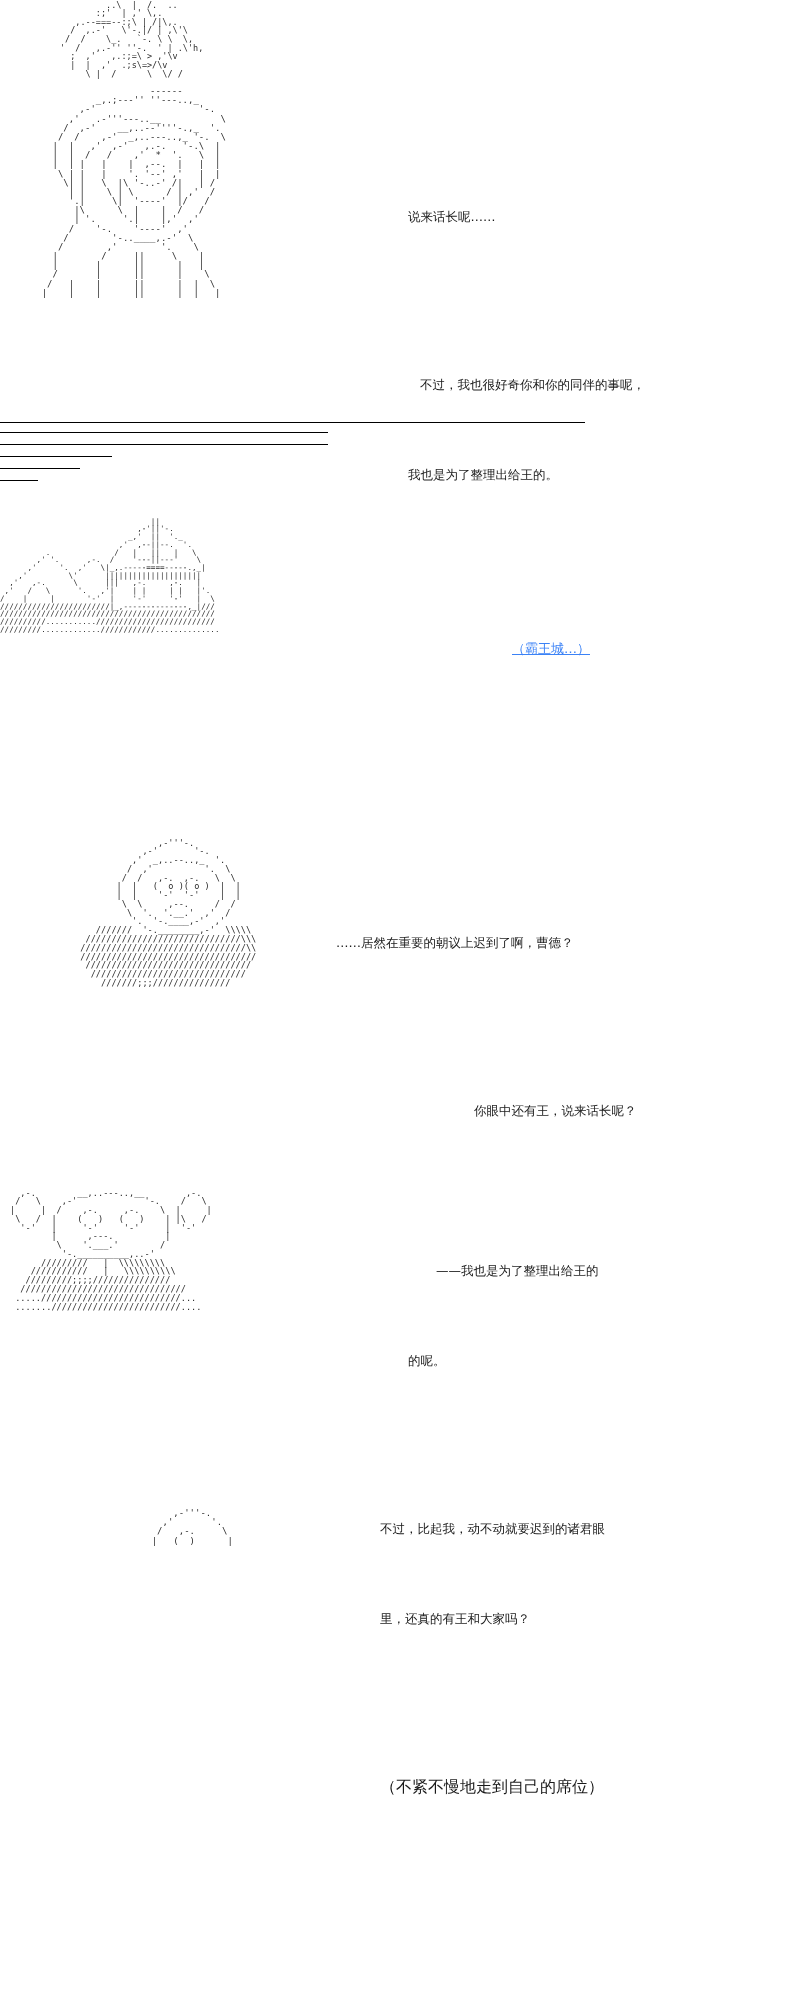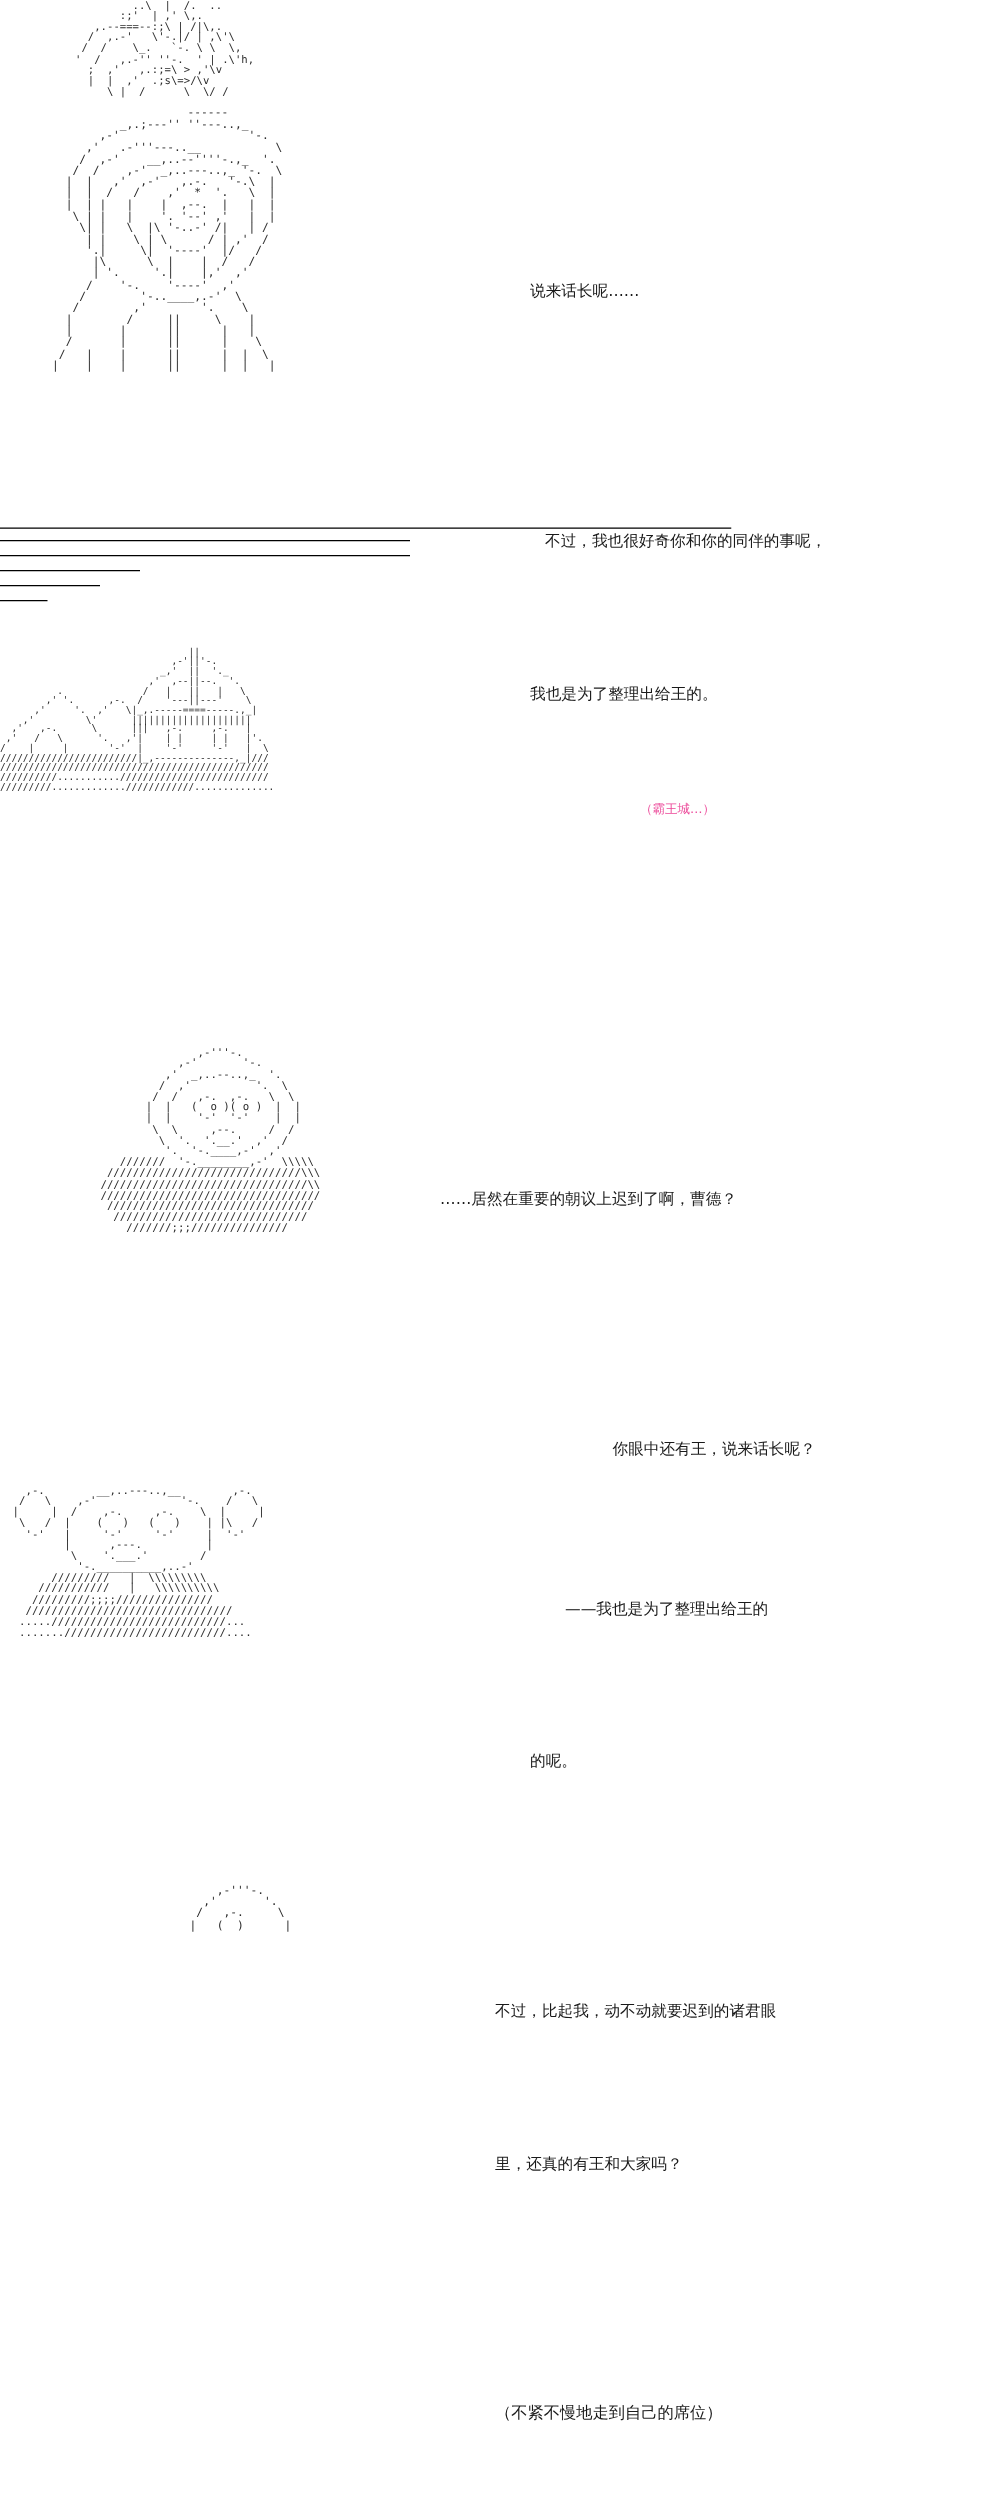--- a/index.html
+++ b/index.html
@@ -70,7 +70,7 @@
     color: #1a1a1a;
     white-space: pre-wrap;
   }
-  .dlg p { margin: 16px; }
+  .dlg p { margin: 0; }
   .dlg .gap { height: 18px; }
 
   .dlg-1 { left: 408px; top: 142px; width: 380px; }

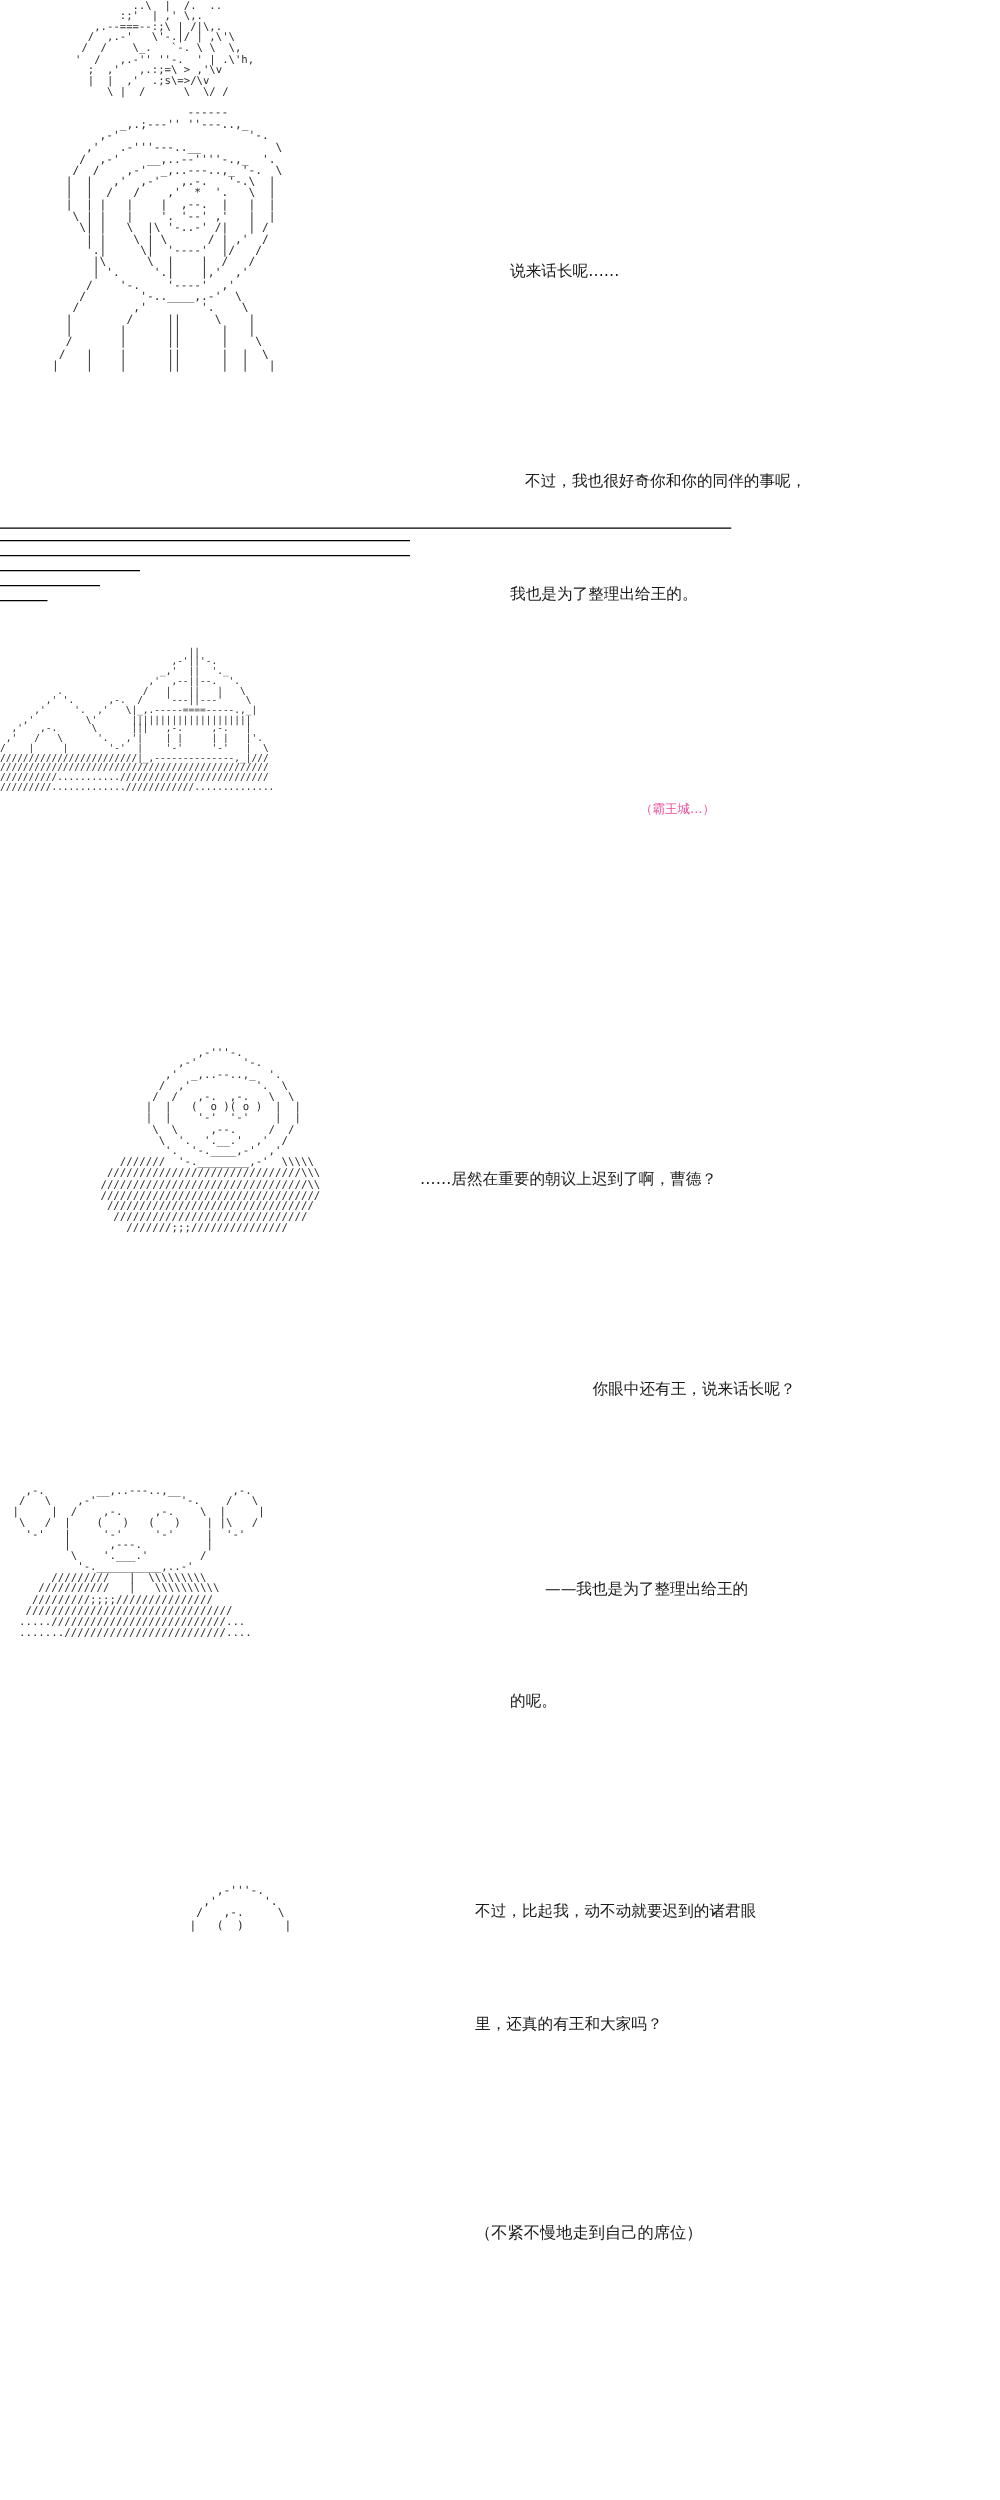--- a/index.html
+++ b/index.html
@@ -81,8 +81,9 @@
     left: 512px;
     top: 640px;
     font-family: "DejaVu Sans", "Liberation Sans", sans-serif;
-    font-size: 10px;
-    color: #ec4899;
+    font-size: 13px;
+    color: #3b82f6;
+    text-decoration: underline;
   }
 
   .dlg-2 { left: 336px; top: 868px; width: 400px; }

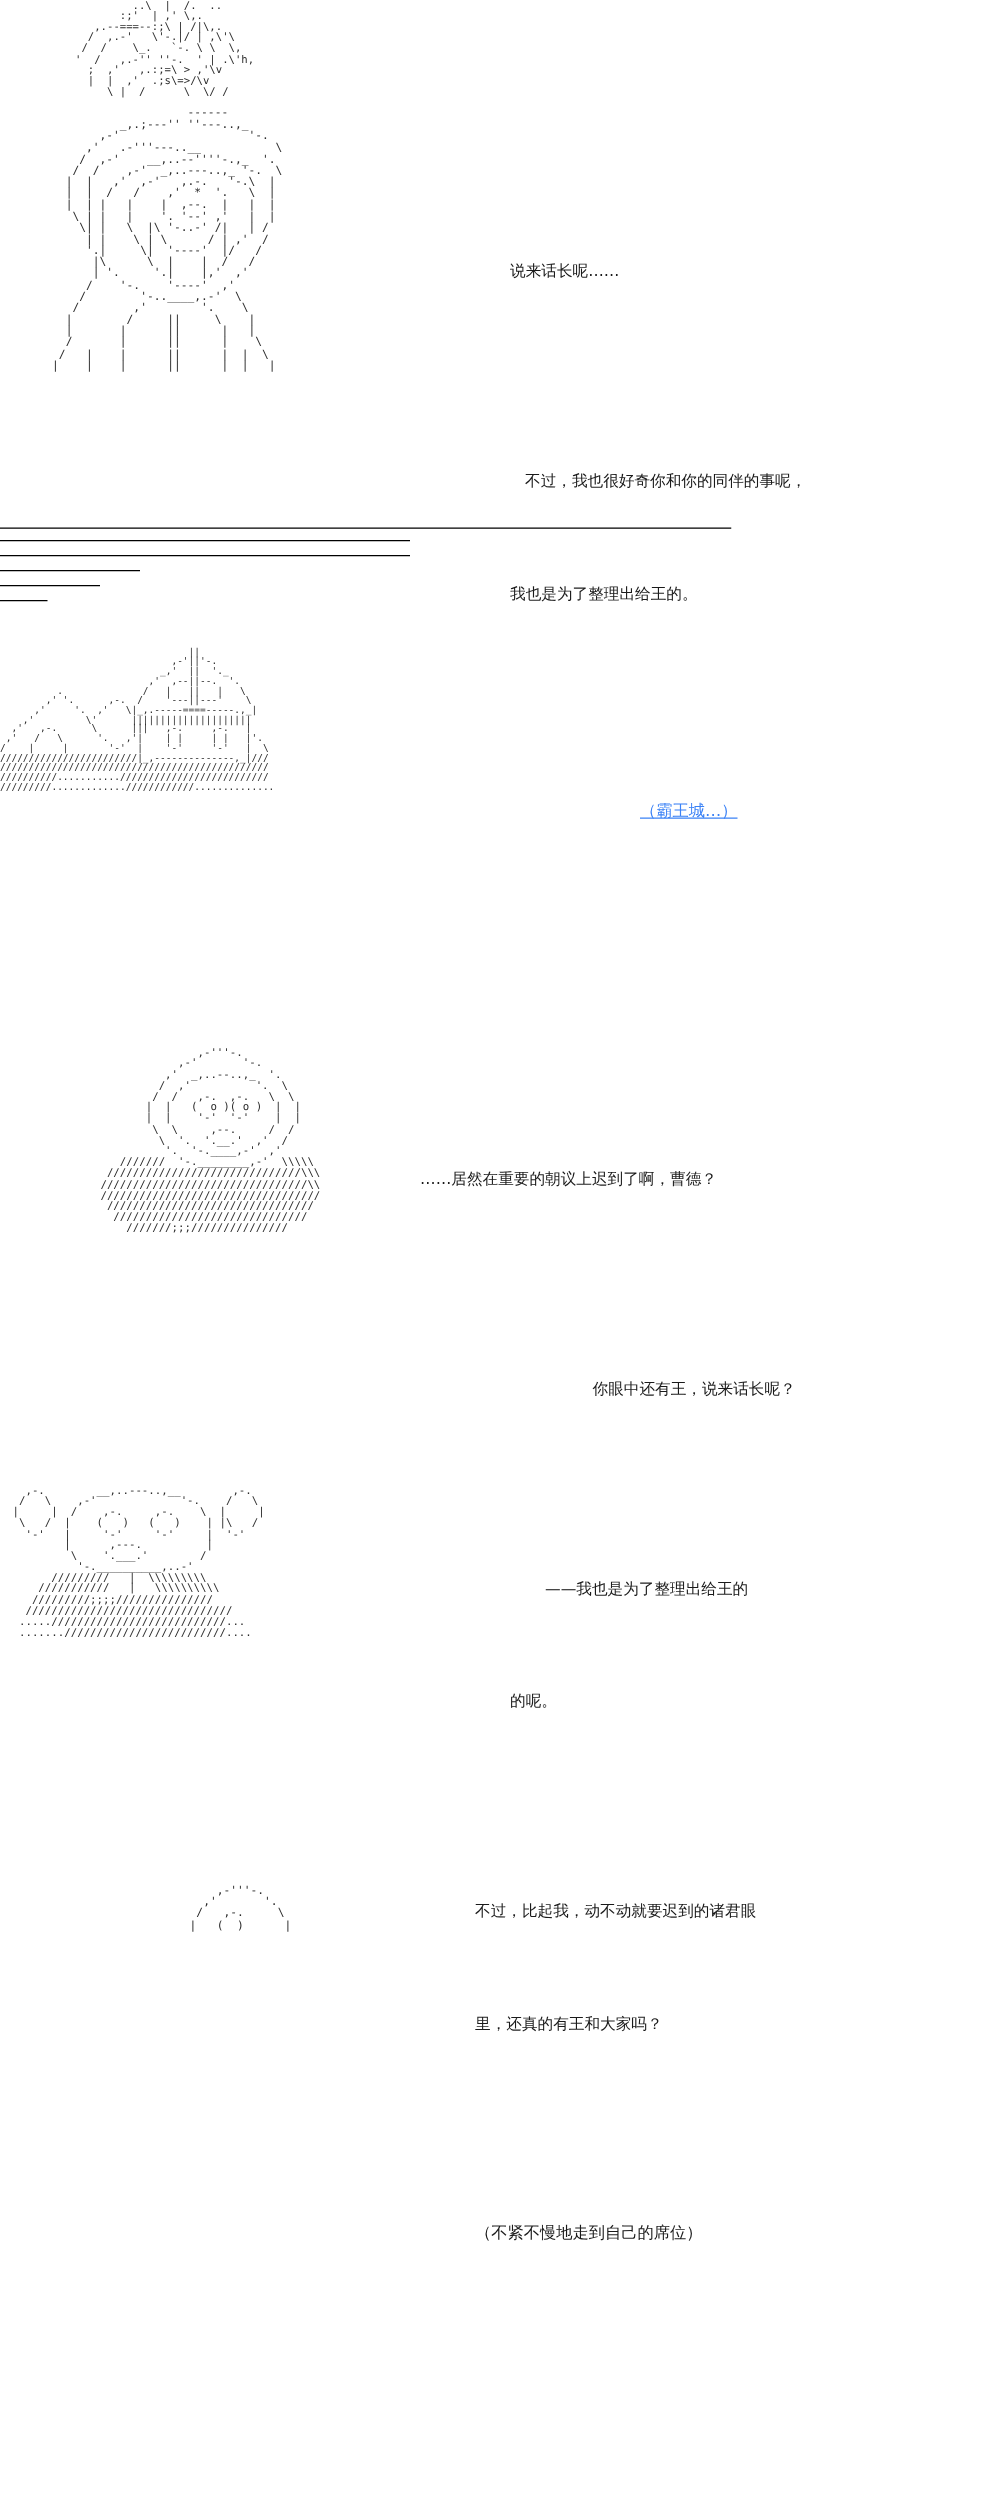--- a/index.html
+++ b/index.html
@@ -93,7 +93,7 @@
   .dlg-3 .ind1 { padding-left: 56px; }
   .dlg-3 .ind2 { padding-left: 28px; }
   .dlg-3 .ind3 { padding-left: 28px; }
-  .dlg-3 .small { font-size: 13px; }
+  .dlg-3 .small { font-size: 16px; }
 </style>
 </head>
 <body>

